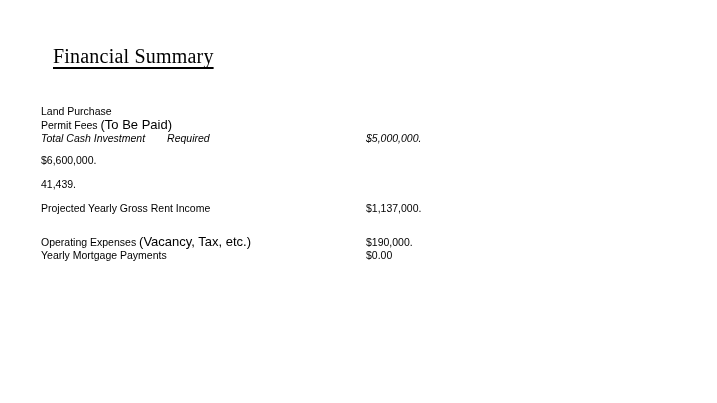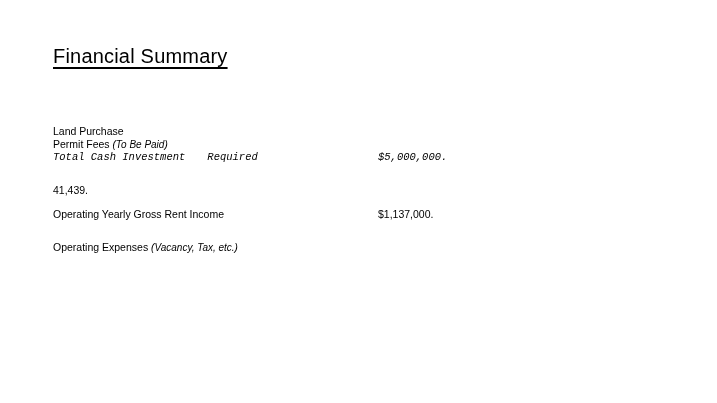--- a/index.html
+++ b/index.html
@@ -31,6 +31,7 @@
     text-decoration: underline;
     text-underline-offset: 4px;
     white-space: nowrap;
+    font-family: Liberation Serif, serif;
   }
   .table {
     position: absolute;

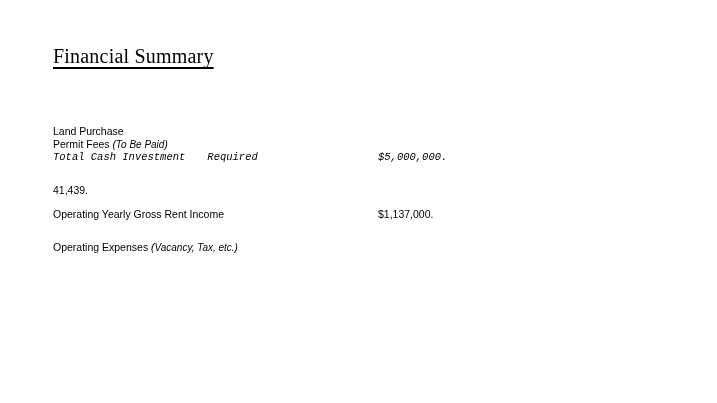--- a/index.html
+++ b/index.html
@@ -35,10 +35,9 @@
   }
   .table {
     position: absolute;
-    left: 53px;
+    left: 41px;
     top: 105px;
     width: 420px;
-    margin-top: 20px;
   }
   .row {
     display: flex;

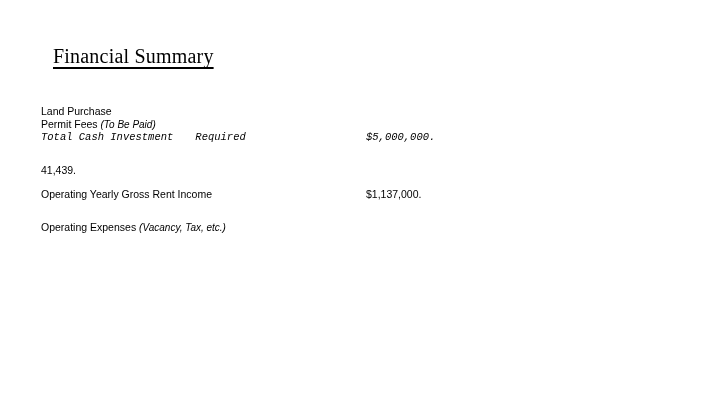--- a/index.html
+++ b/index.html
@@ -59,8 +59,7 @@
     font-family: Liberation Mono, monospace;
   }
   .sub {
-    font-size: 10px;
-    font-style: italic;
+    font-size: 13px;
   }
   .req {
     display: inline-block;

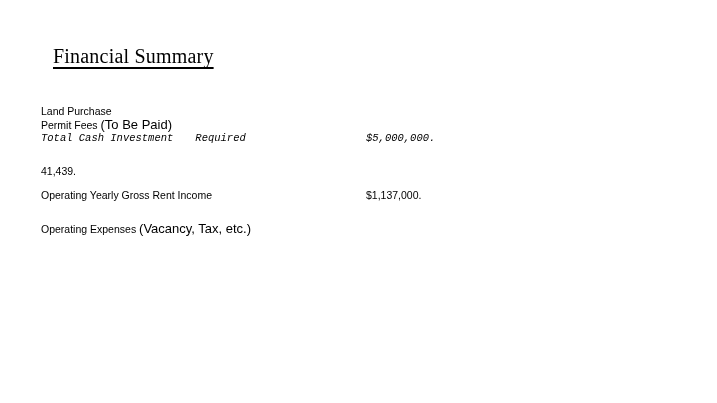--- a/index.html
+++ b/index.html
@@ -56,7 +56,6 @@
   .row.italic .label,
   .row.italic .value {
     font-style: italic;
-    font-family: Liberation Mono, monospace;
   }
   .sub {
     font-size: 13px;

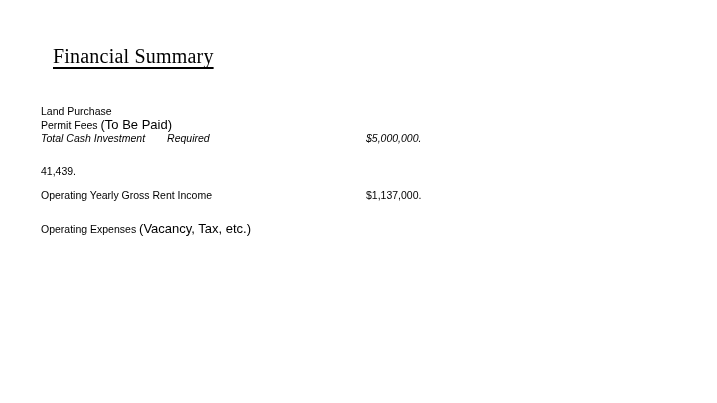--- a/index.html
+++ b/index.html
@@ -90,6 +90,7 @@
       </div>
       <div class="spacer-sm"></div>
       <div class="row">
+        <div class="value nowrap">$6,600,000.</div>
       </div>
       <div class="spacer-md"></div>
       <div class="row">

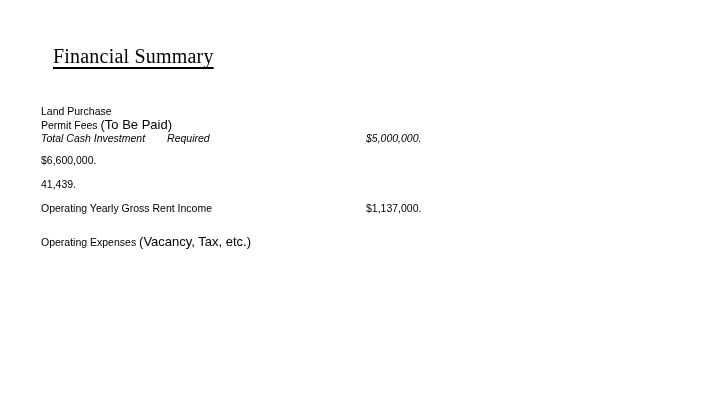--- a/index.html
+++ b/index.html
@@ -98,7 +98,7 @@
       </div>
       <div class="spacer-md"></div>
       <div class="row">
-        <div class="label"><span>Operating Yearly Gross Rent Income</span></div>
+        <div class="label"><span>Projected Yearly Gross Rent Income</span></div>
         <div class="value nowrap">$1,137,000.</div>
       </div>
       <div class="spacer-lg"></div>

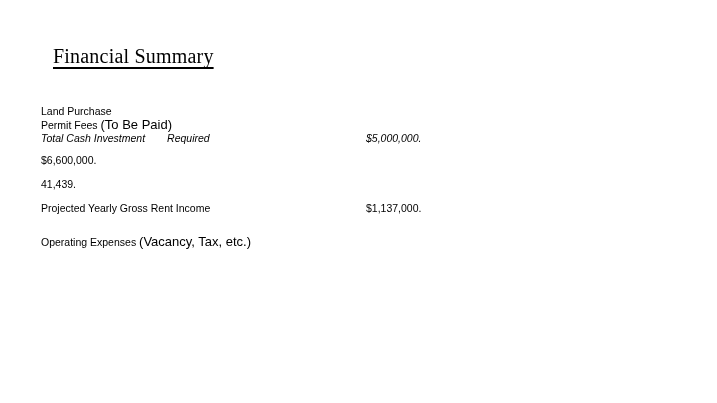--- a/index.html
+++ b/index.html
@@ -104,6 +104,7 @@
       <div class="spacer-lg"></div>
       <div class="row">
         <div class="label"><span>Operating Expenses </span><span class="sub">(Vacancy, Tax, etc.)</span></div>
+        <div class="value nowrap">$190,000.</div>
       </div>
     </div>
 

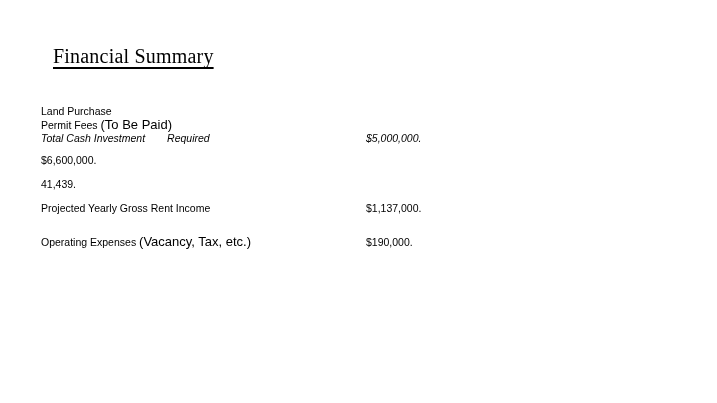--- a/index.html
+++ b/index.html
@@ -106,6 +106,10 @@
         <div class="label"><span>Operating Expenses </span><span class="sub">(Vacancy, Tax, etc.)</span></div>
         <div class="value nowrap">$190,000.</div>
       </div>
+      <div class="row">
+        <div class="label"><span>Yearly Mortgage Payments</span></div>
+        <div class="value nowrap">$0.00</div>
+      </div>
     </div>
 
 </div>

